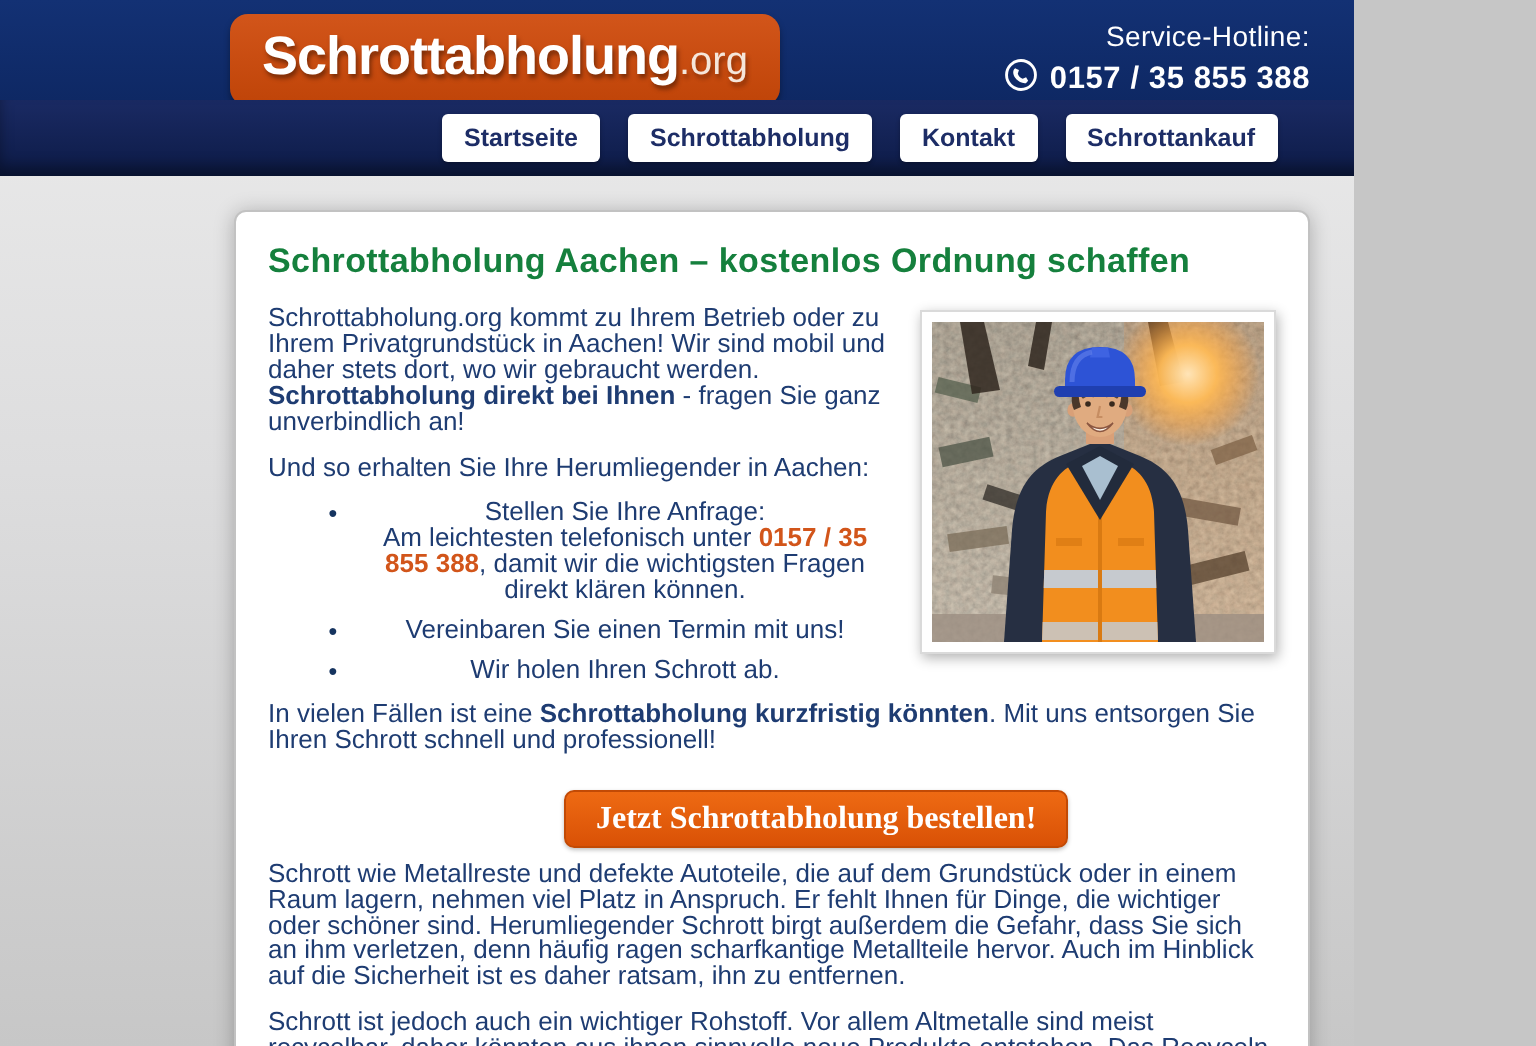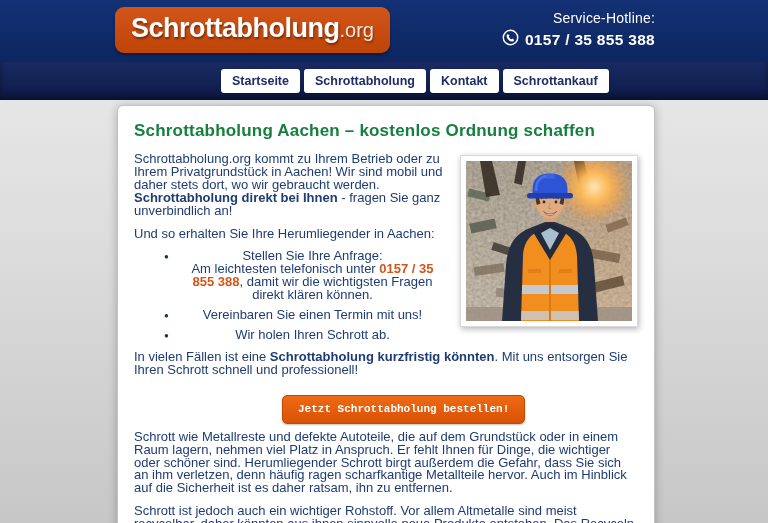--- a/index.html
+++ b/index.html
@@ -10,7 +10,7 @@
     background:#c6c6c6;
   }
   .viewport {
-    position:relative; width:768px; height:523px; overflow:hidden;
+    position:relative; width:677px; height:523px; overflow:hidden;
     background:linear-gradient(180deg,#ececec 0%,#ddddde 45%,#c7c7c7 100%);
   }
 

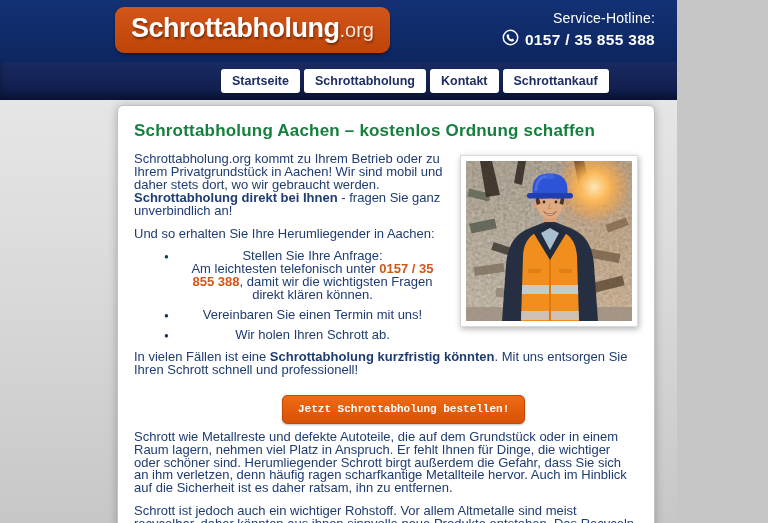--- a/index.html
+++ b/index.html
@@ -41,10 +41,10 @@
 
   
   .nav {
-    position:absolute; top:62px; left:0; width:768px; height:38px;
+    position:absolute; top:50px; left:0; width:768px; height:38px;
     background:linear-gradient(180deg,#1a2a63,#0d1b47);
     box-shadow:inset 0 -5px 7px rgba(0,0,0,.35);
-    display:flex; align-items:center; gap:4px; padding-left:221px;
+    display:flex; align-items:center; gap:14px; padding-left:221px;
   }
   .nav-btn {
     background:#ffffff; color:#1d2d66;

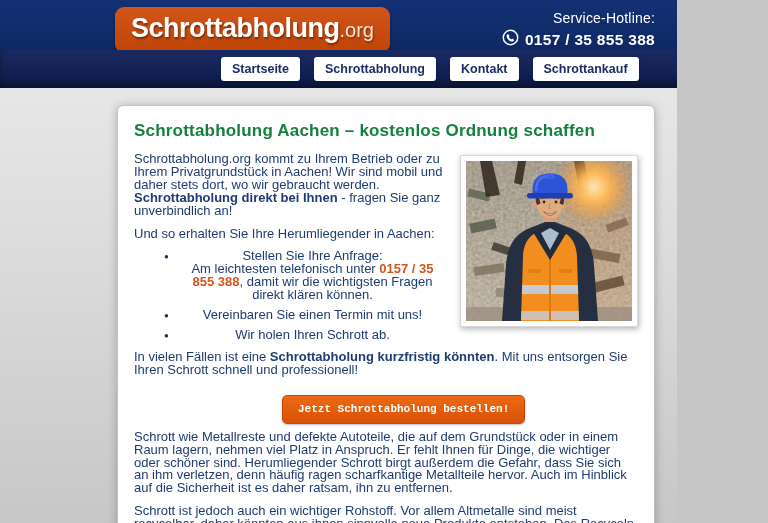--- a/index.html
+++ b/index.html
@@ -88,7 +88,7 @@
   .cta {
     display:inline-block; margin:8px 0 7px 148px;
     background:linear-gradient(180deg,#ee6a13,#d95106);
-    color:#ffffff; font-family:Liberation Mono, monospace; font-size:11px; font-weight:bold;
+    color:#ffffff; font-family:Liberation Serif, serif; font-size:16px; font-weight:bold;
     line-height:15px; padding:6px 15px;
     border:1px solid #c24a05; border-radius:5px; cursor:pointer;
     box-shadow:0 1px 2px rgba(0,0,0,.25);

